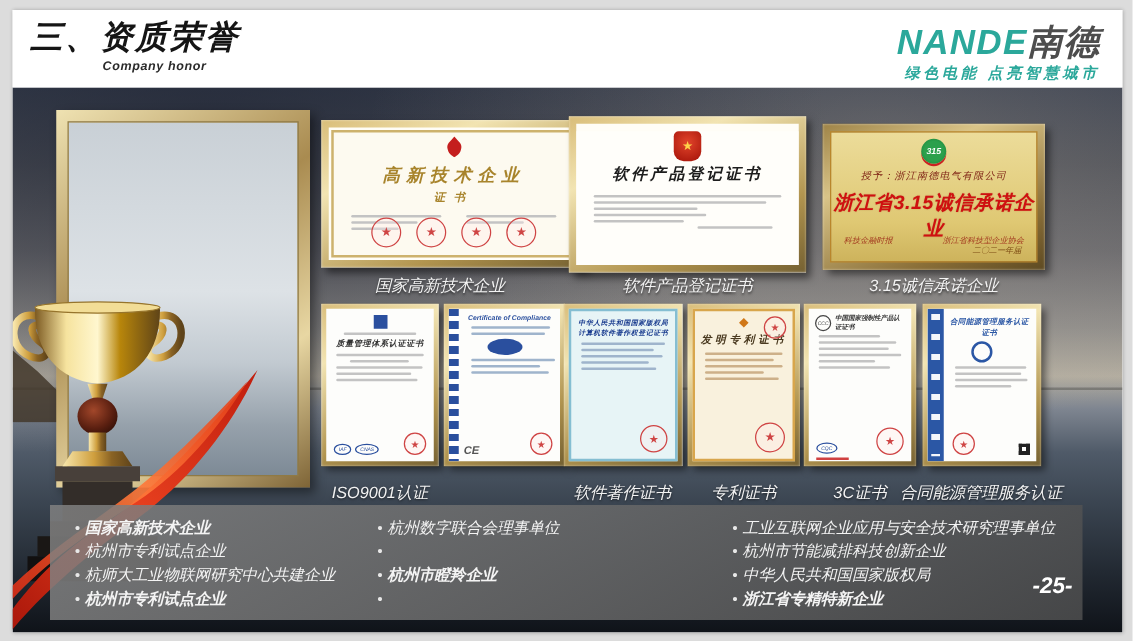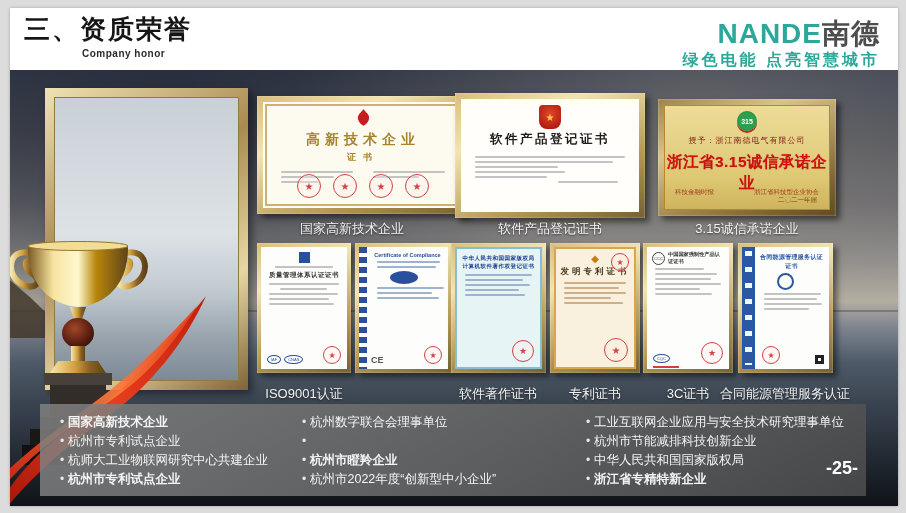--- a/index.html
+++ b/index.html
@@ -4,7 +4,7 @@
 <style>
   html,body{margin:0;padding:0;}
   body{width:906px;height:513px;background:#dcdcdc;font-family:"Liberation Sans","DejaVu Sans",sans-serif;position:relative;overflow:hidden;}
-  .slide{position:absolute;left:10px;top:8px;width:888px;height:498px;background:#fff;overflow:hidden;box-shadow:0 0 3px rgba(0,0,0,.25);}
+  .slide{position:absolute;left:10px;top:8px;width:888px;height:498px;background:#fff;overflow:hidden;box-shadow:0 0 3px rgba(0,0,0,.25);font-style:italic;}
 
   
   .header{position:absolute;left:0;top:0;width:888px;height:62px;background:#fff;z-index:20;}

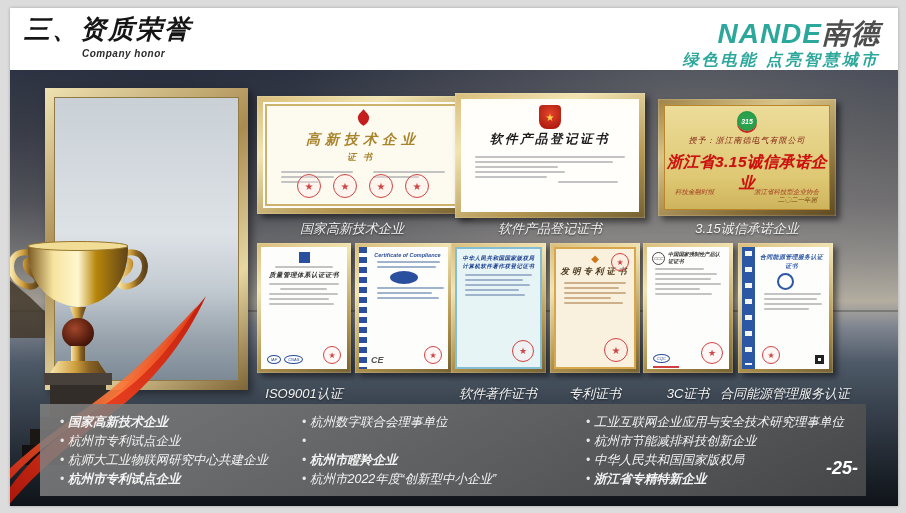--- a/index.html
+++ b/index.html
@@ -13,7 +13,7 @@
   .logo{position:absolute;right:18px;top:7px;font-size:28px;font-weight:bold;letter-spacing:1px;}
   .logo-en{color:#2ba89b;}
   .logo-cn{color:#4d4d4d;}
-  .tagline{position:absolute;right:18px;top:42px;font-size:16px;font-weight:bold;color:#2ba89b;letter-spacing:3px;}
+  .tagline{position:absolute;right:18px;top:42px;font-size:12px;font-weight:bold;color:#2ba89b;letter-spacing:3px;}
 
   
   .photo{position:absolute;left:0;top:62px;width:888px;height:436px;

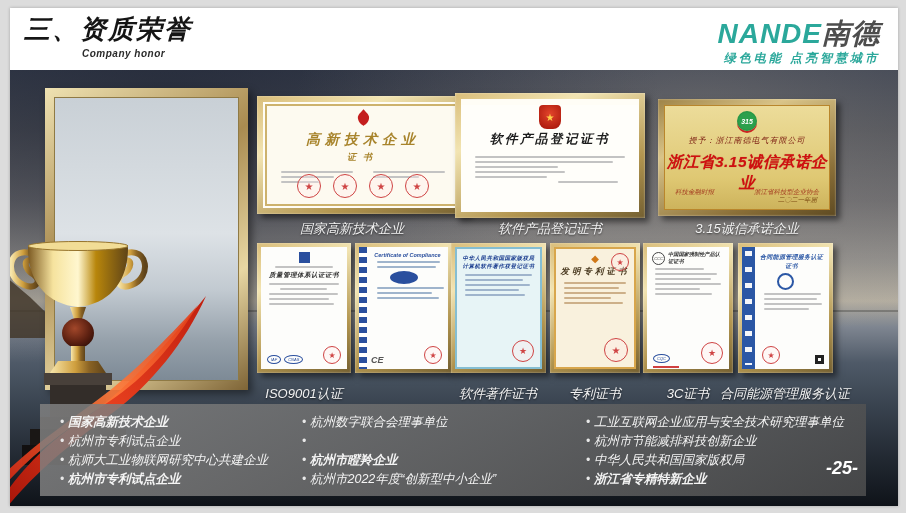--- a/index.html
+++ b/index.html
@@ -446,7 +446,6 @@
         </div>
       <div class="hitem">
           <span class="dot">•</span>
-          <span>杭州市2022年度“创新型中小企业”</span>
         </div>
     </div>
     <div class="hcol hcol-3">

